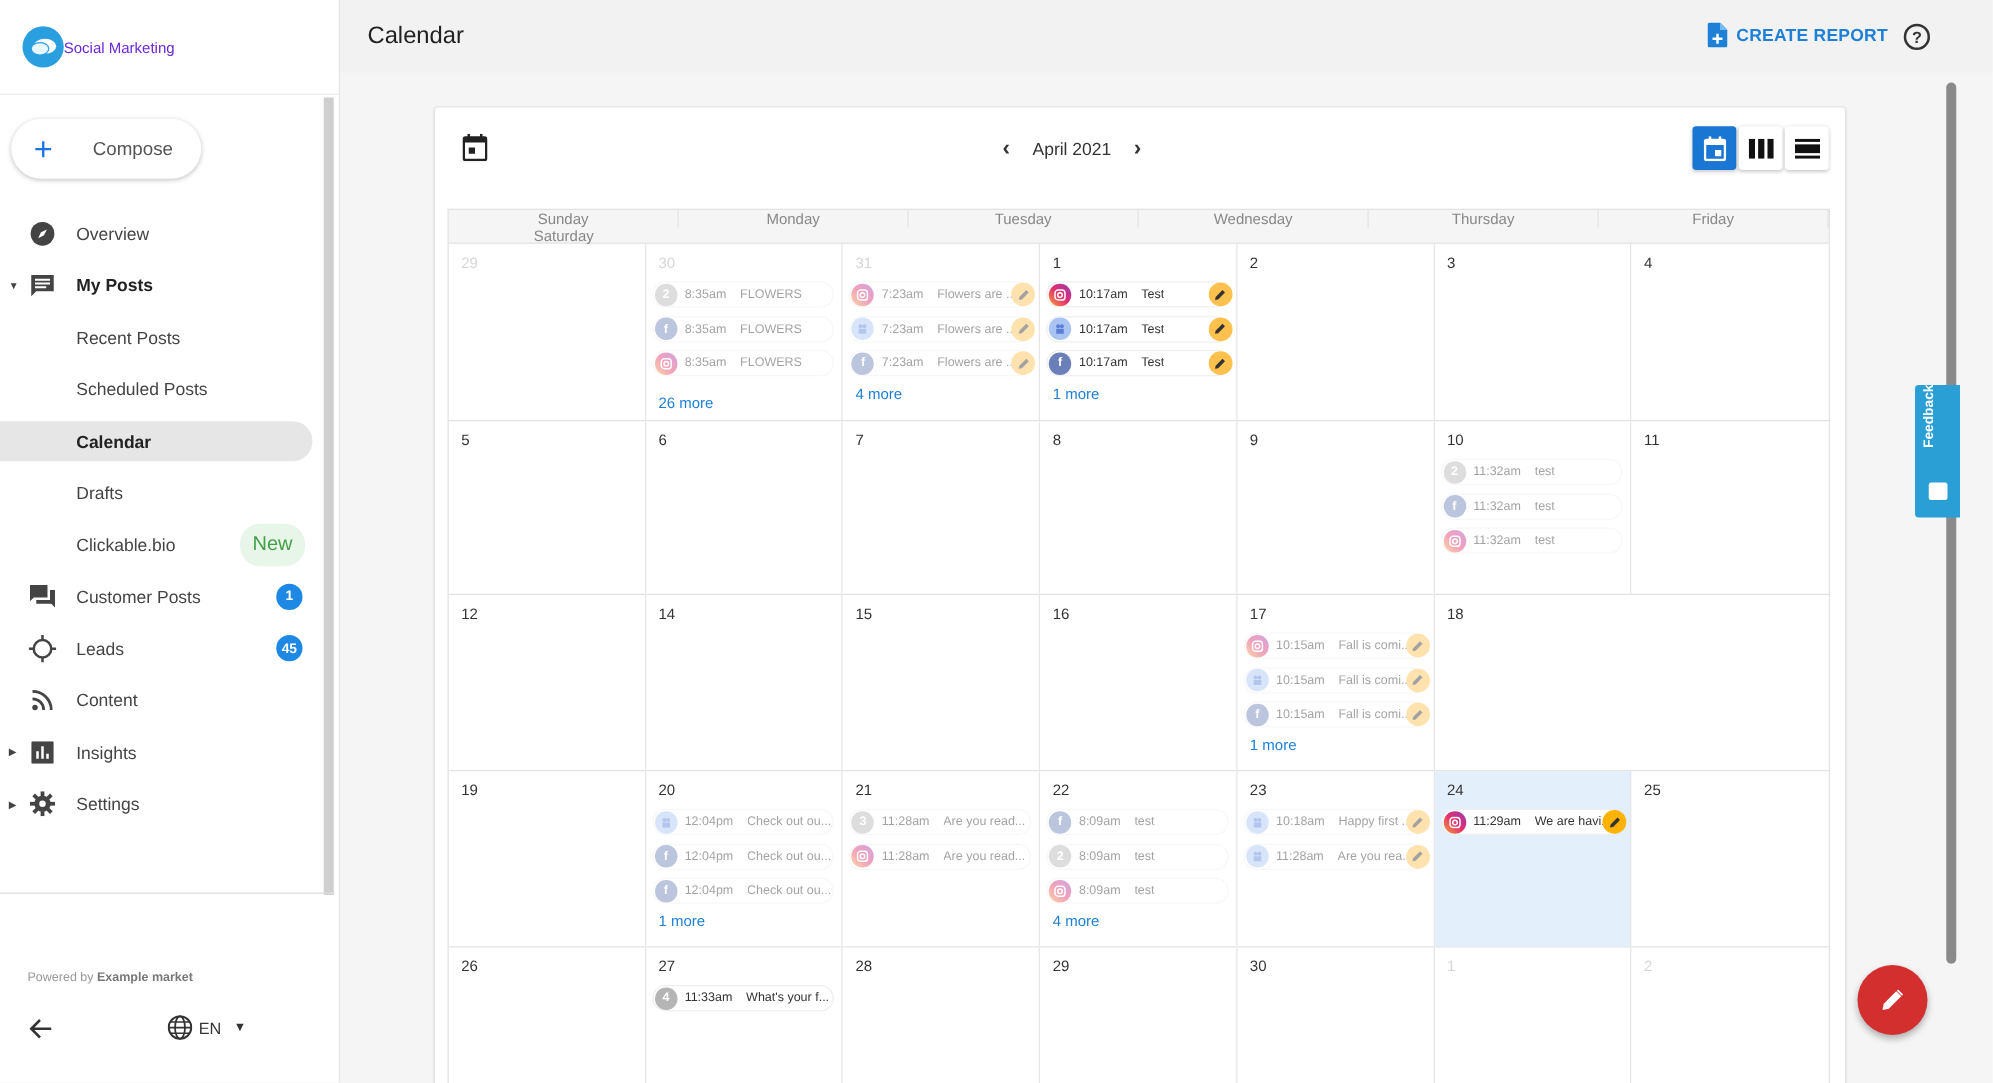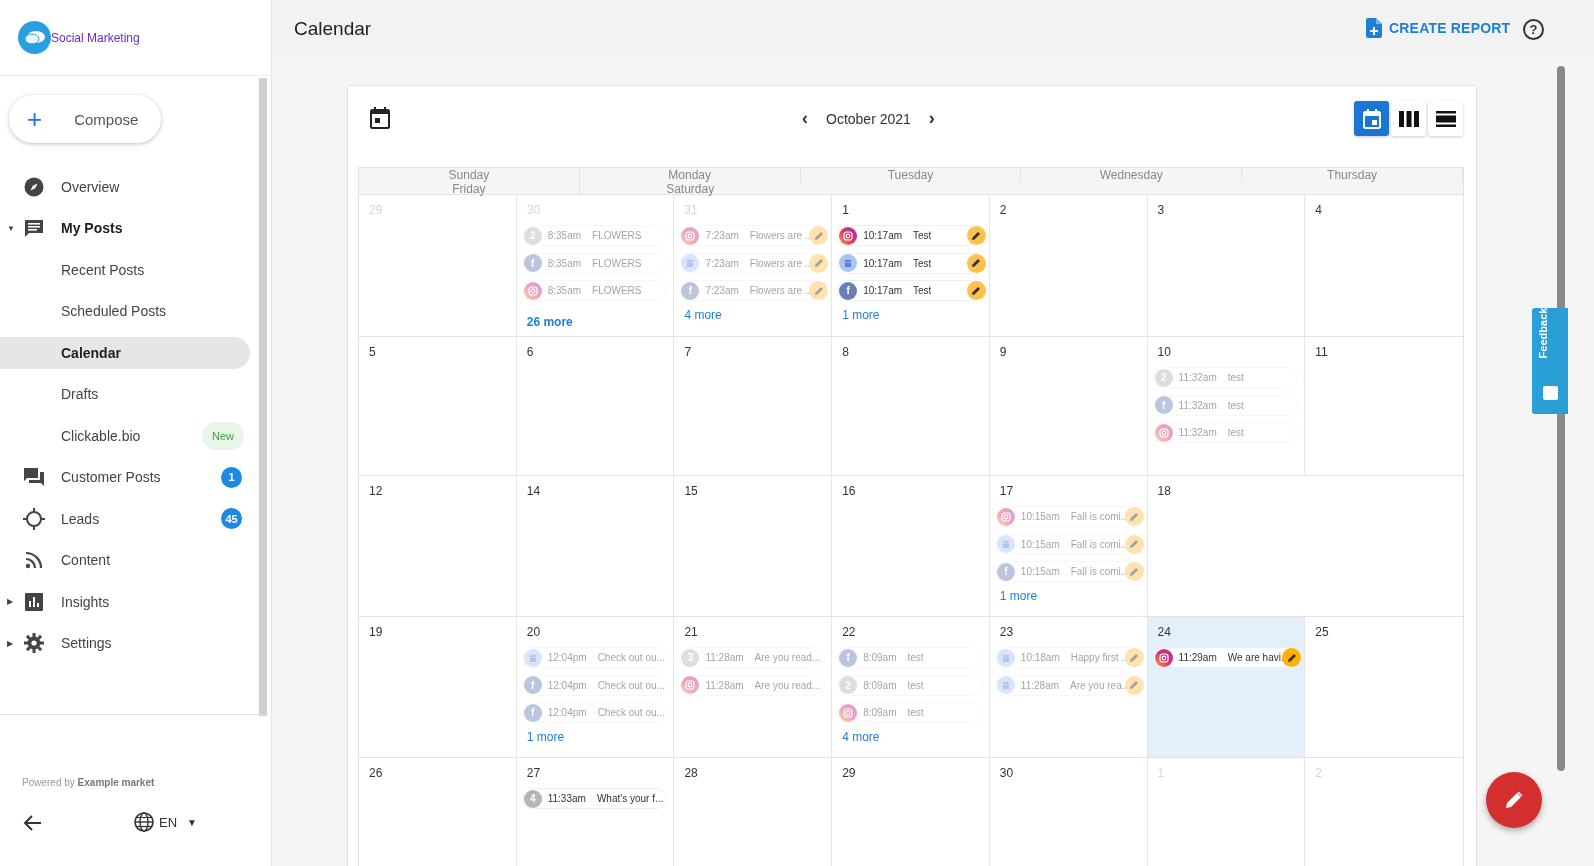--- a/index.html
+++ b/index.html
@@ -246,7 +246,7 @@
   </div>
   <div class="month-nav">
     <span class="arr">‹</span>
-    <span class="month">October 2021</span>
+    <span class="month">April 2021</span>
     <span class="arr">›</span>
   </div>
   <div class="view-toggle">

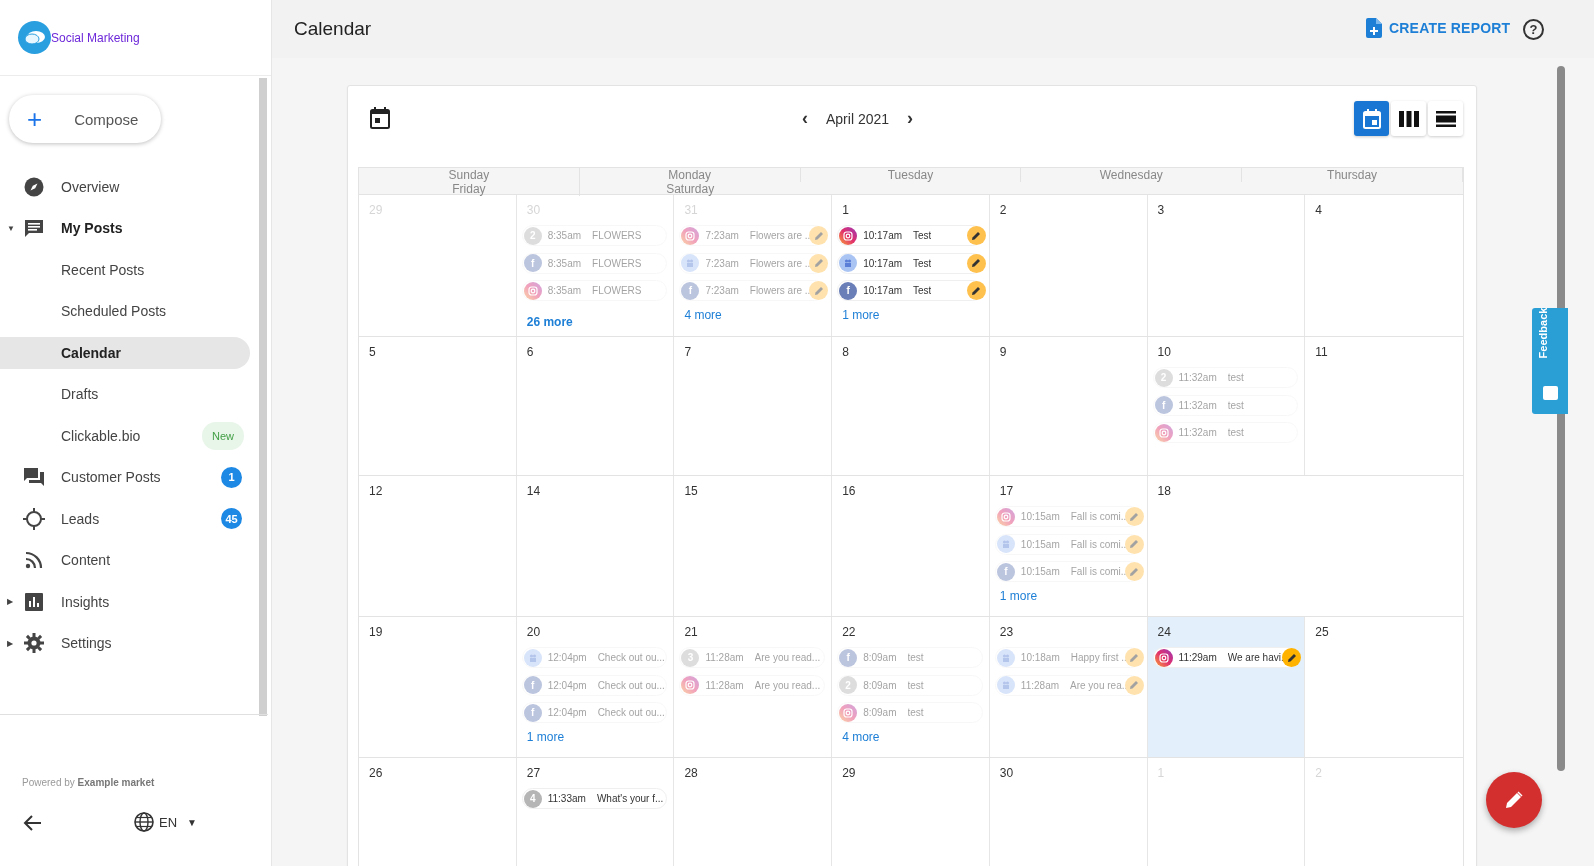--- a/index.html
+++ b/index.html
@@ -44,7 +44,7 @@
 .vbtn{width:35px;height:35px;border-radius:3px;background:#fff;box-shadow:0 1px 3px rgba(0,0,0,.2);display:flex;align-items:center;justify-content:center;cursor:pointer}
 .vbtn.on{background:#1976d2}
 .grid{position:absolute;left:10px;top:81px;width:1106px}
-.dow-row{display:grid;grid-template-columns:repeat(5,1fr);background:#f5f5f5;border:1px solid #e3e3e3;height:28px}
+.dow-row{display:grid;grid-template-columns:repeat(6,1fr);background:#f5f5f5;border:1px solid #e3e3e3;height:28px}
 .dow{font-size:12px;color:#888;display:flex;align-items:center;justify-content:center;border-right:1px solid #e3e3e3}
 .dow:last-child{border-right:none}
 .week{display:grid;grid-template-columns:repeat(7,1fr);border-left:1px solid #e3e3e3;border-right:1px solid #e3e3e3;border-bottom:1px solid #e3e3e3}

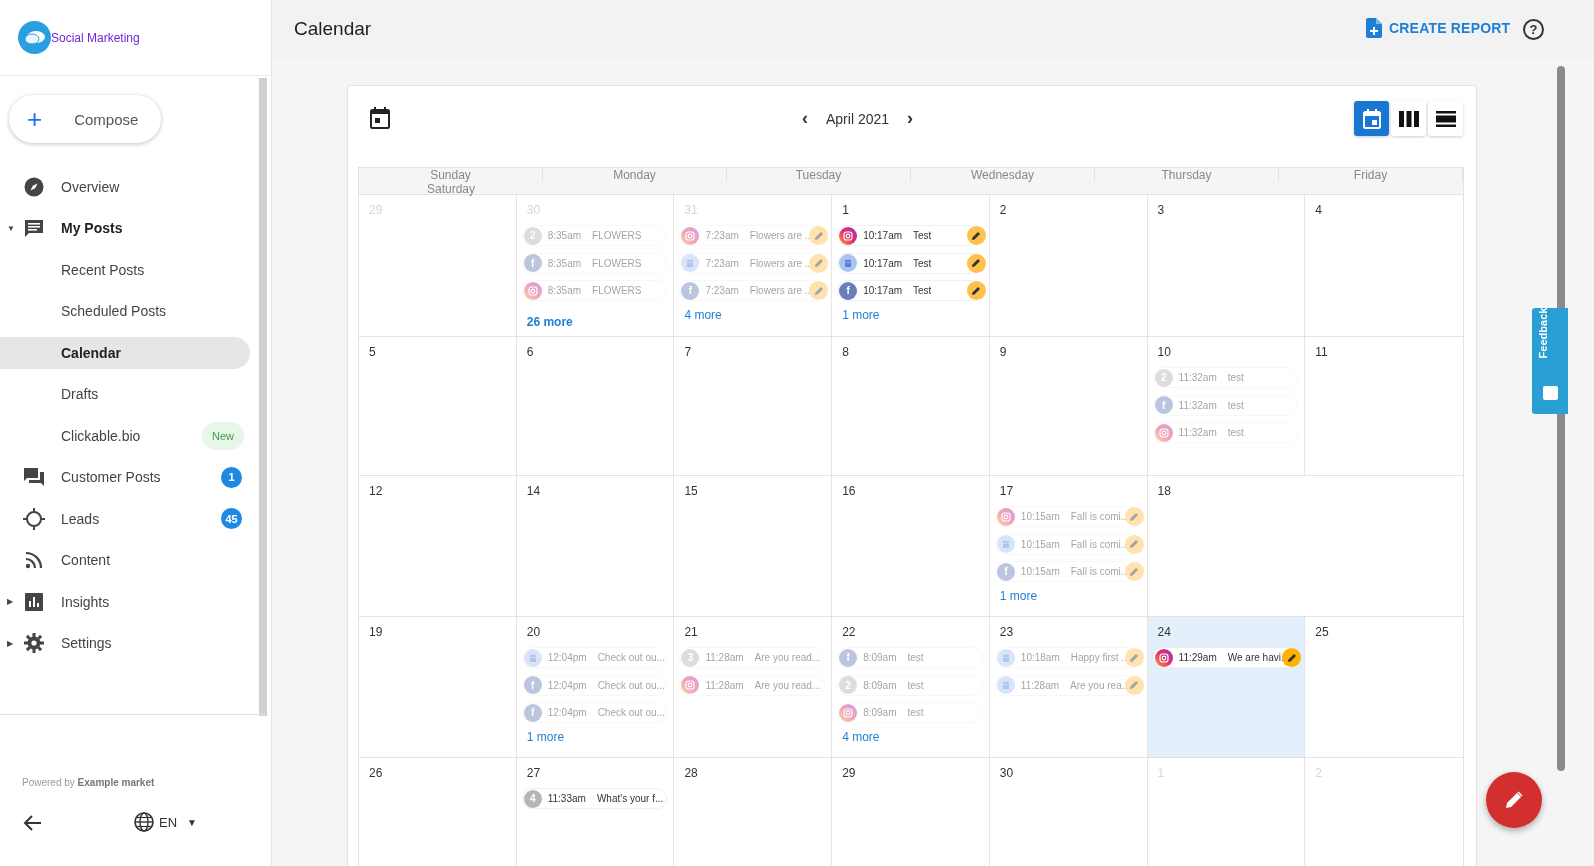--- a/index.html
+++ b/index.html
@@ -314,7 +314,7 @@
                 <span class="c">FLOWERS</span>
               </div>
             </div>
-            <div class="more" style="margin-top: 14px; font-weight: bold;">26 more</div>
+            <div class="more" style="margin-top: 14px;">26 more</div>
           </div>
           <div class="day other">
             <div class="dnum">31</div>

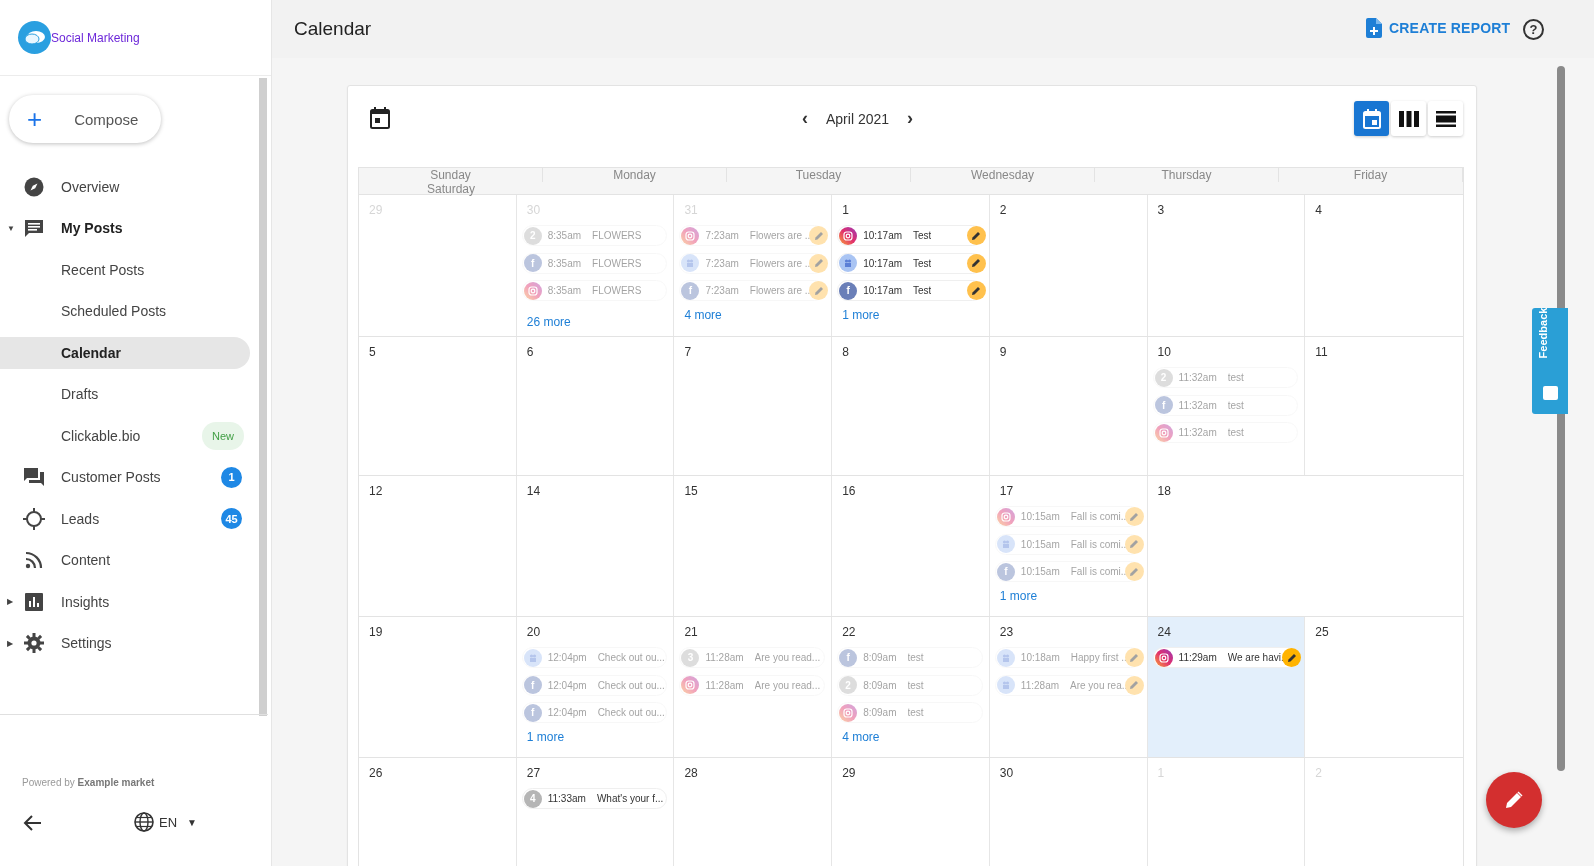--- a/index.html
+++ b/index.html
@@ -20,7 +20,7 @@
 .nav-item.bold .txt{font-weight:bold;color:#222}
 .nav-item.active{background:#e6e6e6;border-radius:0 22px 22px 0;height:32px;margin:5px 0 4.5px 0}
 .nav-item.active .txt{font-weight:bold;color:#222}
-.badge-new{position:absolute;right:6px;background:#e8f5e9;color:#43a047;font-size:11px;padding:8px 10px;border-radius:16px}
+.badge-new{position:absolute;right:6px;background:#e8f5e9;color:#43a047;font-size:16px;padding:8px 10px;border-radius:16px}
 .badge-count{position:absolute;right:8px;width:21px;height:21px;border-radius:50%;background:#1e88e5;color:#fff;font-size:11px;font-weight:bold;display:flex;align-items:center;justify-content:center}
 .side-divider{position:absolute;left:0;top:714px;width:268px;border-top:1px solid #e0e0e0}
 .powered{position:absolute;left:22px;top:777px;font-size:10px;color:#999}

